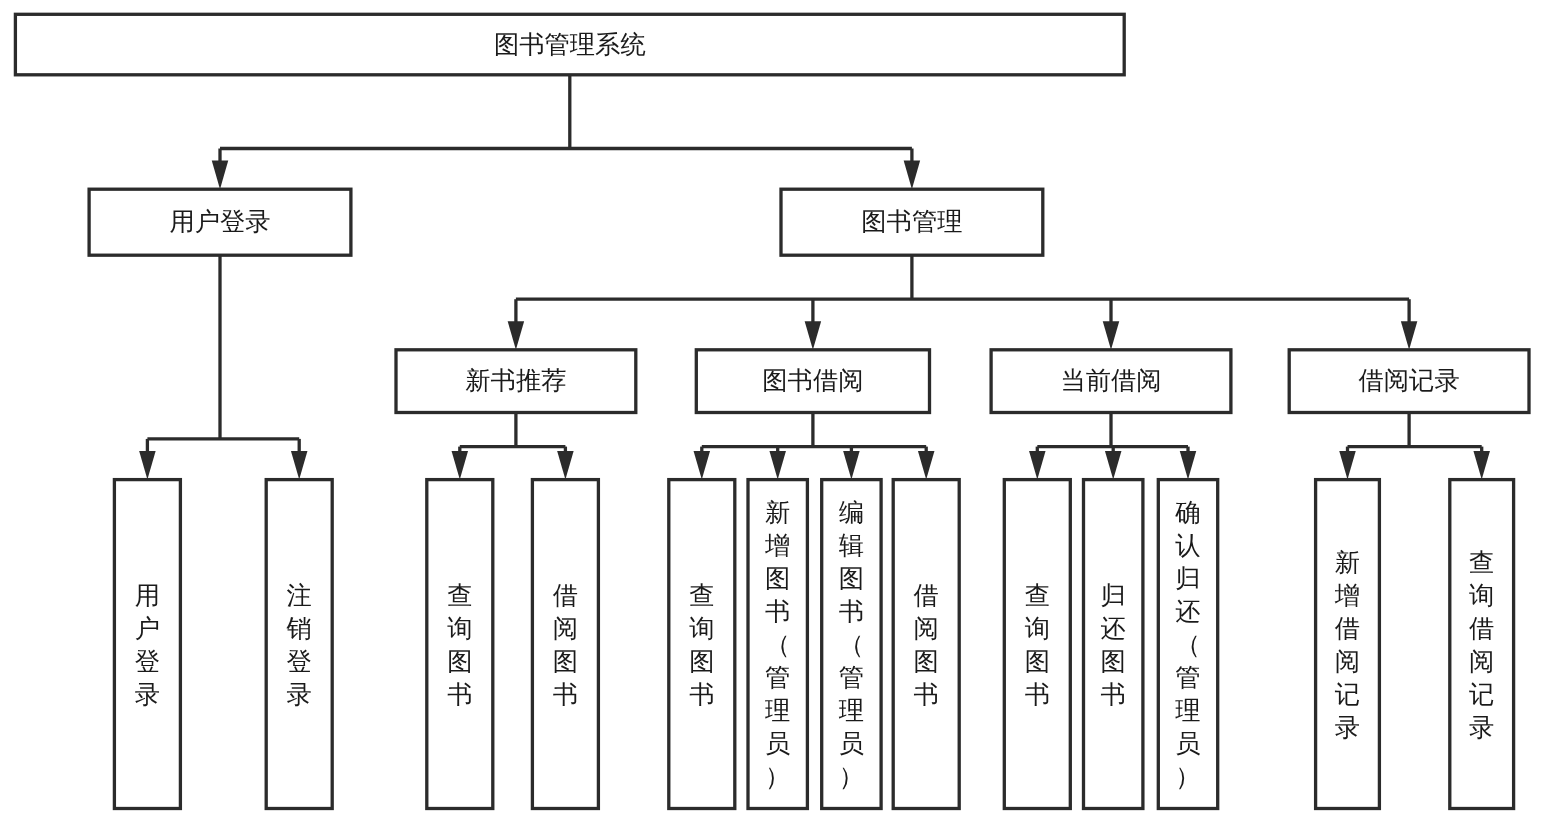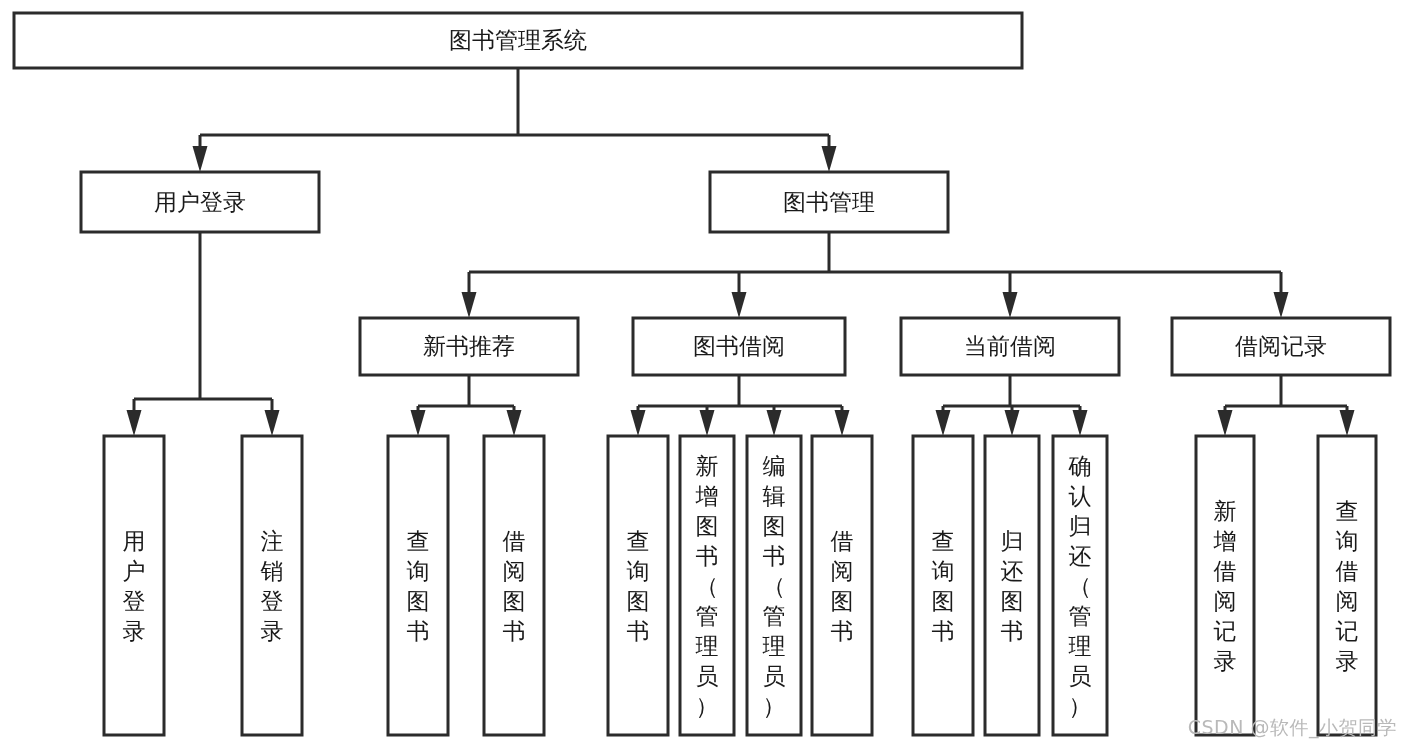--- a/index.html
+++ b/index.html
@@ -224,7 +224,6 @@
         </g>
       </g>
   </svg>
-  <div class="watermark-text">CSDN @软件_小贺同学</div>
 </div>
 
 </body></html>

